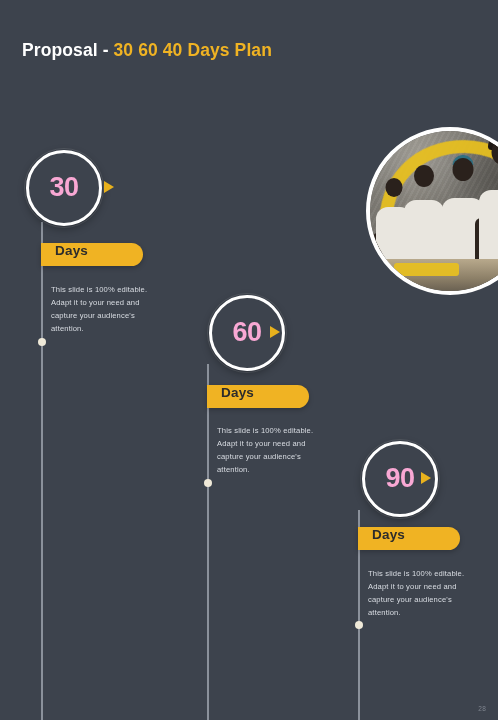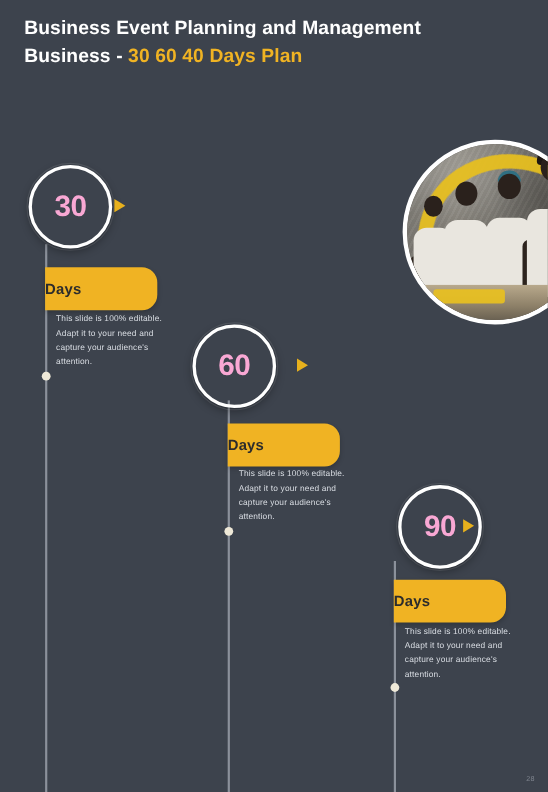--- a/index.html
+++ b/index.html
@@ -272,7 +272,6 @@
 <div class="slide">
 
   <div class="title-block">
-    <span>Business Event Planning and Management</span>
     <br>
     <span>Business - </span><span class="title-accent">30 60 40 Days Plan</span>
   </div>

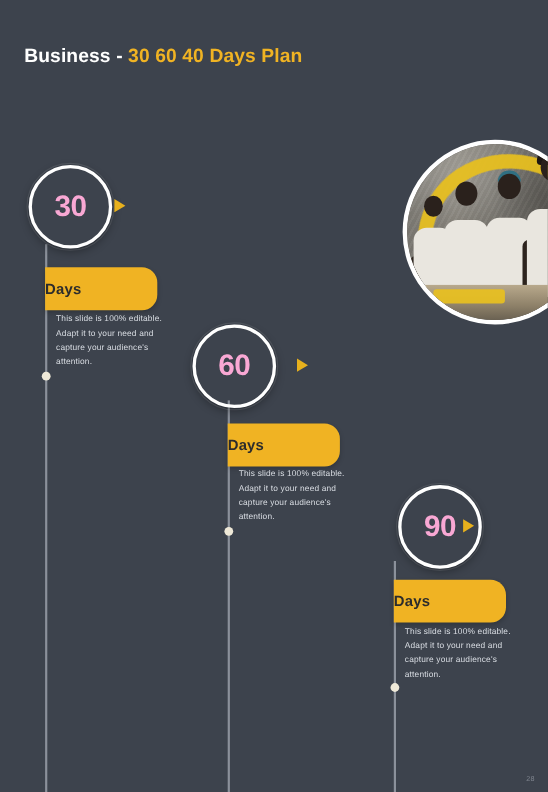--- a/index.html
+++ b/index.html
@@ -273,7 +273,7 @@
 
   <div class="title-block">
     <br>
-    <span>Business - </span><span class="title-accent">30 60 40 Days Plan</span>
+    <span>Proposal - </span><span class="title-accent">30 60 40 Days Plan</span>
   </div>
 
   <div class="photo-circle">

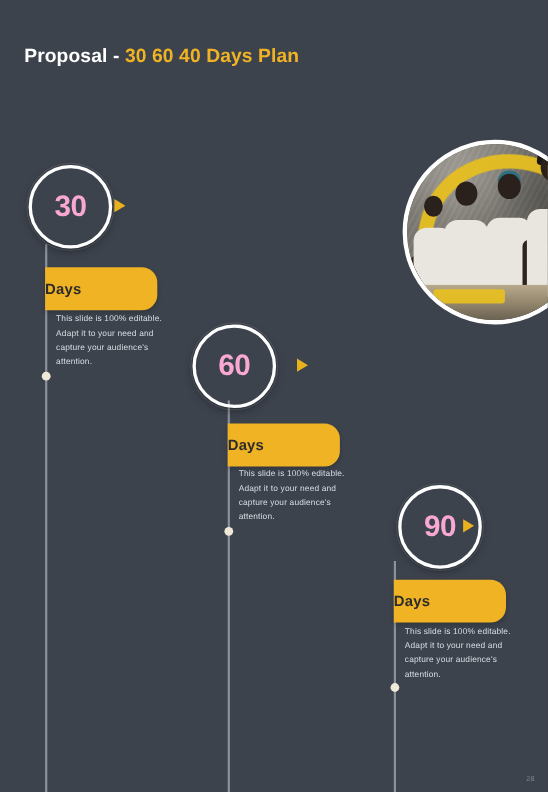--- a/index.html
+++ b/index.html
@@ -232,11 +232,11 @@
 
   .pill {
     position: absolute;
-    height: 39px;
+    height: 23px;
     background: #f0b323;
     border-radius: 0 14px 14px 0;
     display: flex;
-    align-items: center;
+    padding-left: 14px;
     box-sizing: border-box;
     box-shadow: 0 2px 5px rgba(0,0,0,0.22);
   }

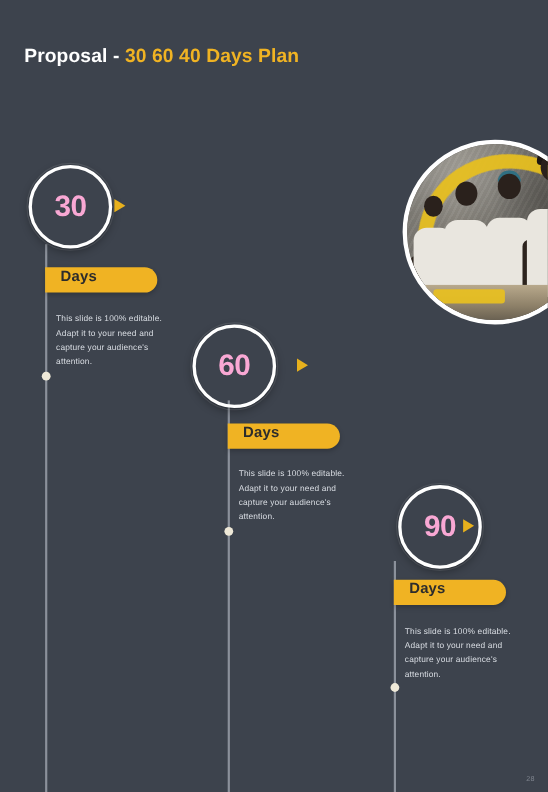--- a/index.html
+++ b/index.html
@@ -327,7 +327,7 @@
     <div class="vline" style="left:207px; top:364px; height:356px;"></div>
     <div class="vdot" style="left:204px; top:479px;"></div>
 
-    <div class="ring" style="left:175px; top:295px;">
+    <div class="ring" style="left:209px; top:295px;">
       <span class="ring-num">60</span>
     </div>
     <div class="arrow" style="left:270px; top:326px;"></div>

